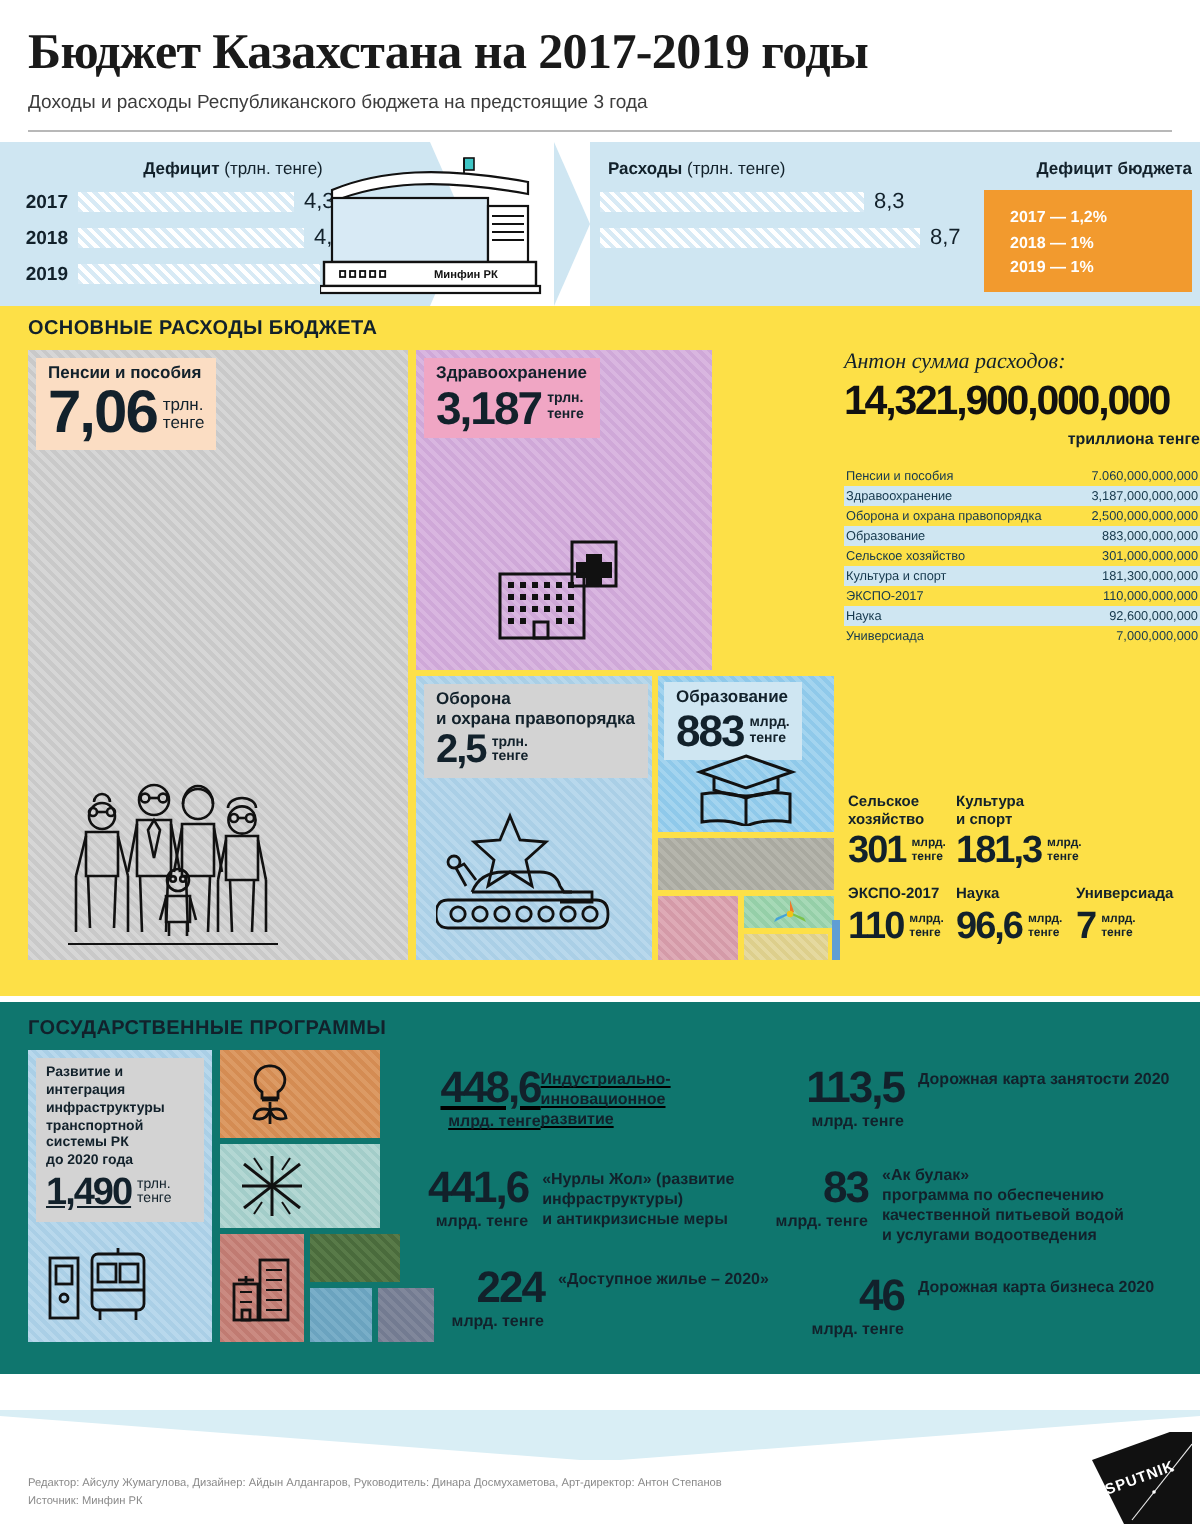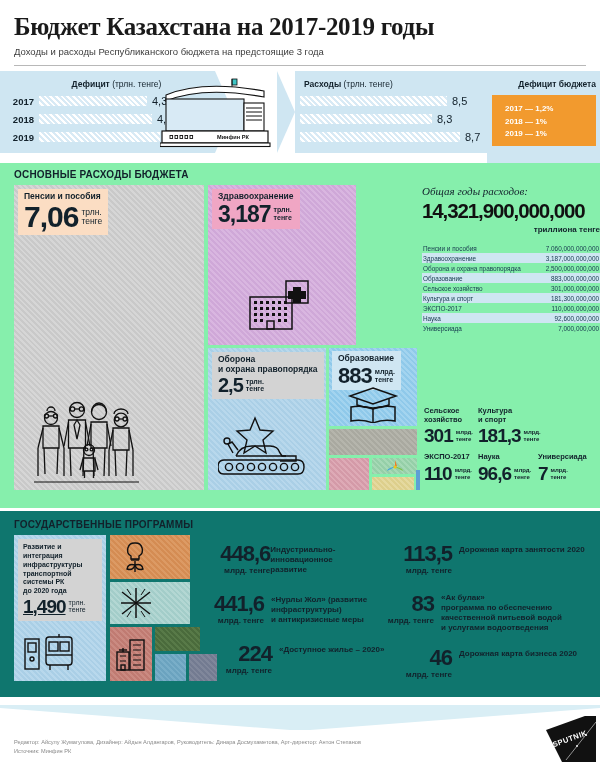--- a/index.html
+++ b/index.html
@@ -182,10 +182,6 @@
     <div class="exp-wrap">
       <div class="cap exp-cap">
         <b>Расходы</b><span> (трлн. тенге)</span>
-      </div>
-      <div class="exp-row">
-        <div class="exp-bar" style="width:147px"></div>
-        <div class="val">8,5</div>
       </div>
       <div class="exp-row">
         <div class="exp-bar" style="width:132px"></div>

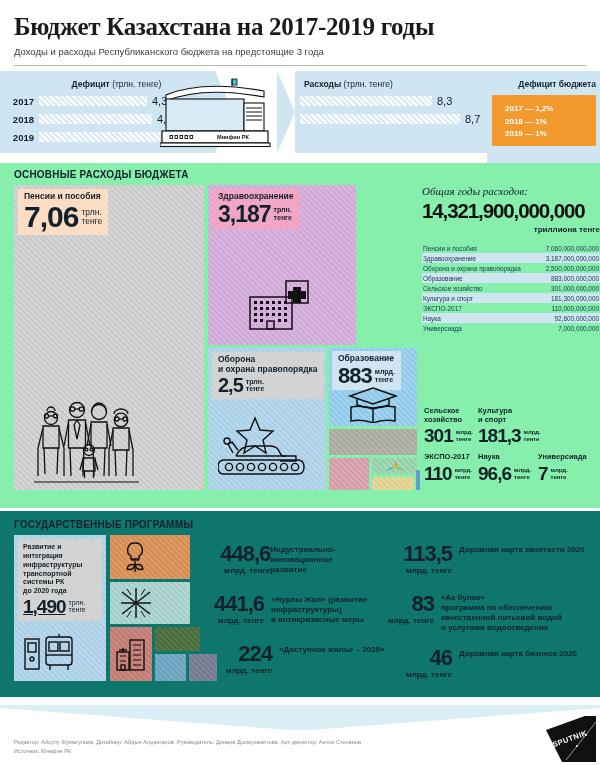--- a/index.html
+++ b/index.html
@@ -65,7 +65,7 @@
   .minfin { position:absolute; left:160px; top:6px; width:120px; height:72px; }
 
   
-  .sec2 { position:relative; margin-top:10px; background:#86efac; padding:6px 14px 8px 14px; }
+  .sec2 { position:relative; margin-top:0; background:#fde047; padding:6px 14px 8px 14px; }
   .sec-title { font-size:10px; font-weight:700; color:#12212b; letter-spacing:.2px; margin-bottom:5px;}
 
   .grid2 { position:relative; height:315px; }

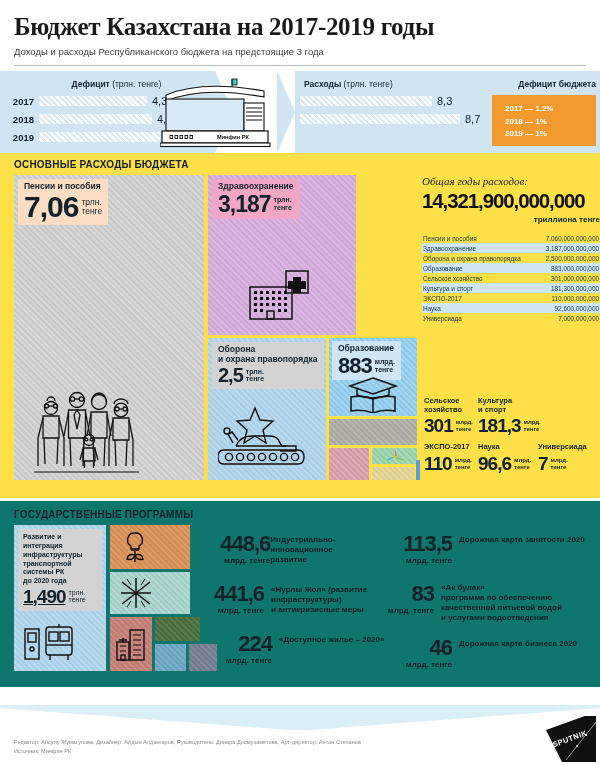--- a/index.html
+++ b/index.html
@@ -394,7 +394,7 @@
       <div class="blk" style="left:402px;top:285px;width:4px;height:20px;background:#5f9ed4;"></div>
 
       <div class="sumcol">
-        <div class="sum-cap">Общая годы расходов:</div>
+        <div class="sum-cap">Антон сумма расходов:</div>
         <div class="sum-big">14,321,900,000,000</div>
         <div class="sum-unit">триллиона тенге</div>
         <div class="sum-list">

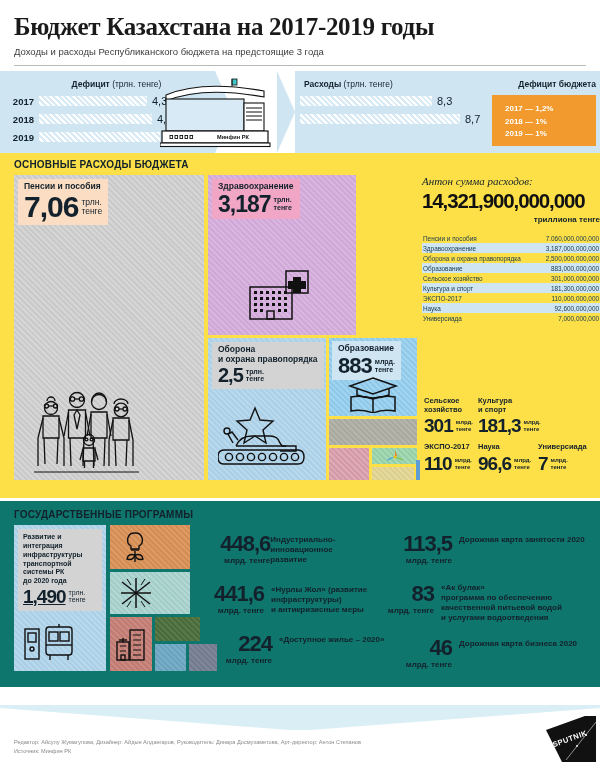--- a/index.html
+++ b/index.html
@@ -583,7 +583,7 @@
       <div class="pblk" style="left:175px;top:119px;width:28px;height:27px;background:repeating-linear-gradient(45deg,#737b91 0 2px,#80879b 2px 4px);"></div>
 
       <div class="pblk" style="left:200px;top:6px;width:180px;">
-        <div style="display:flex;align-items:flex-start;gap:0;">
+        <div style="display:flex;align-items:flex-start;gap:0;text-decoration:underline;">
           <div style="width:58px;text-align:right;">
             <div class="pg-num">448,6</div>
             <div class="pg-unit">млрд. тенге</div>

